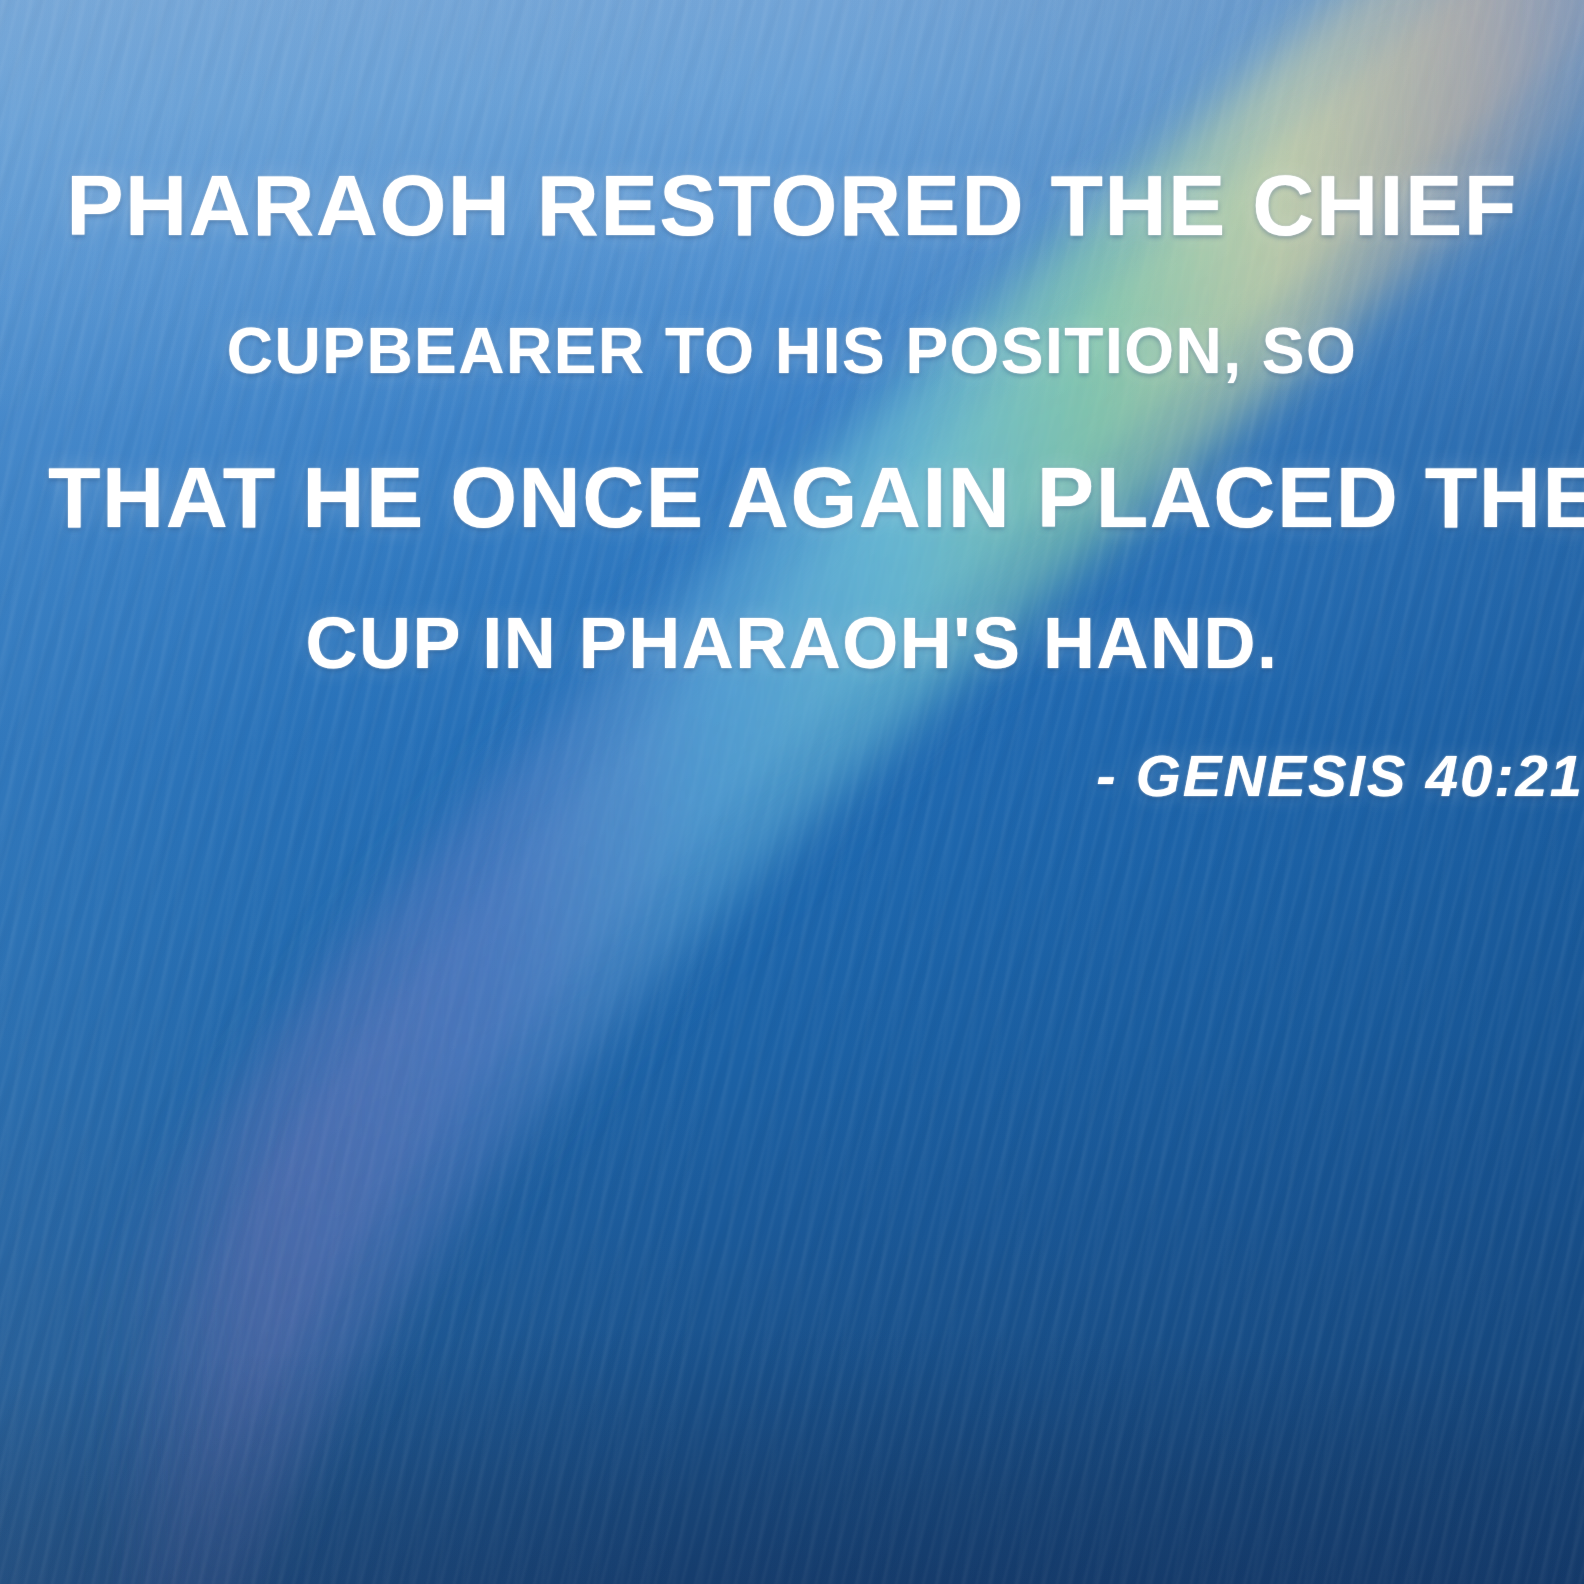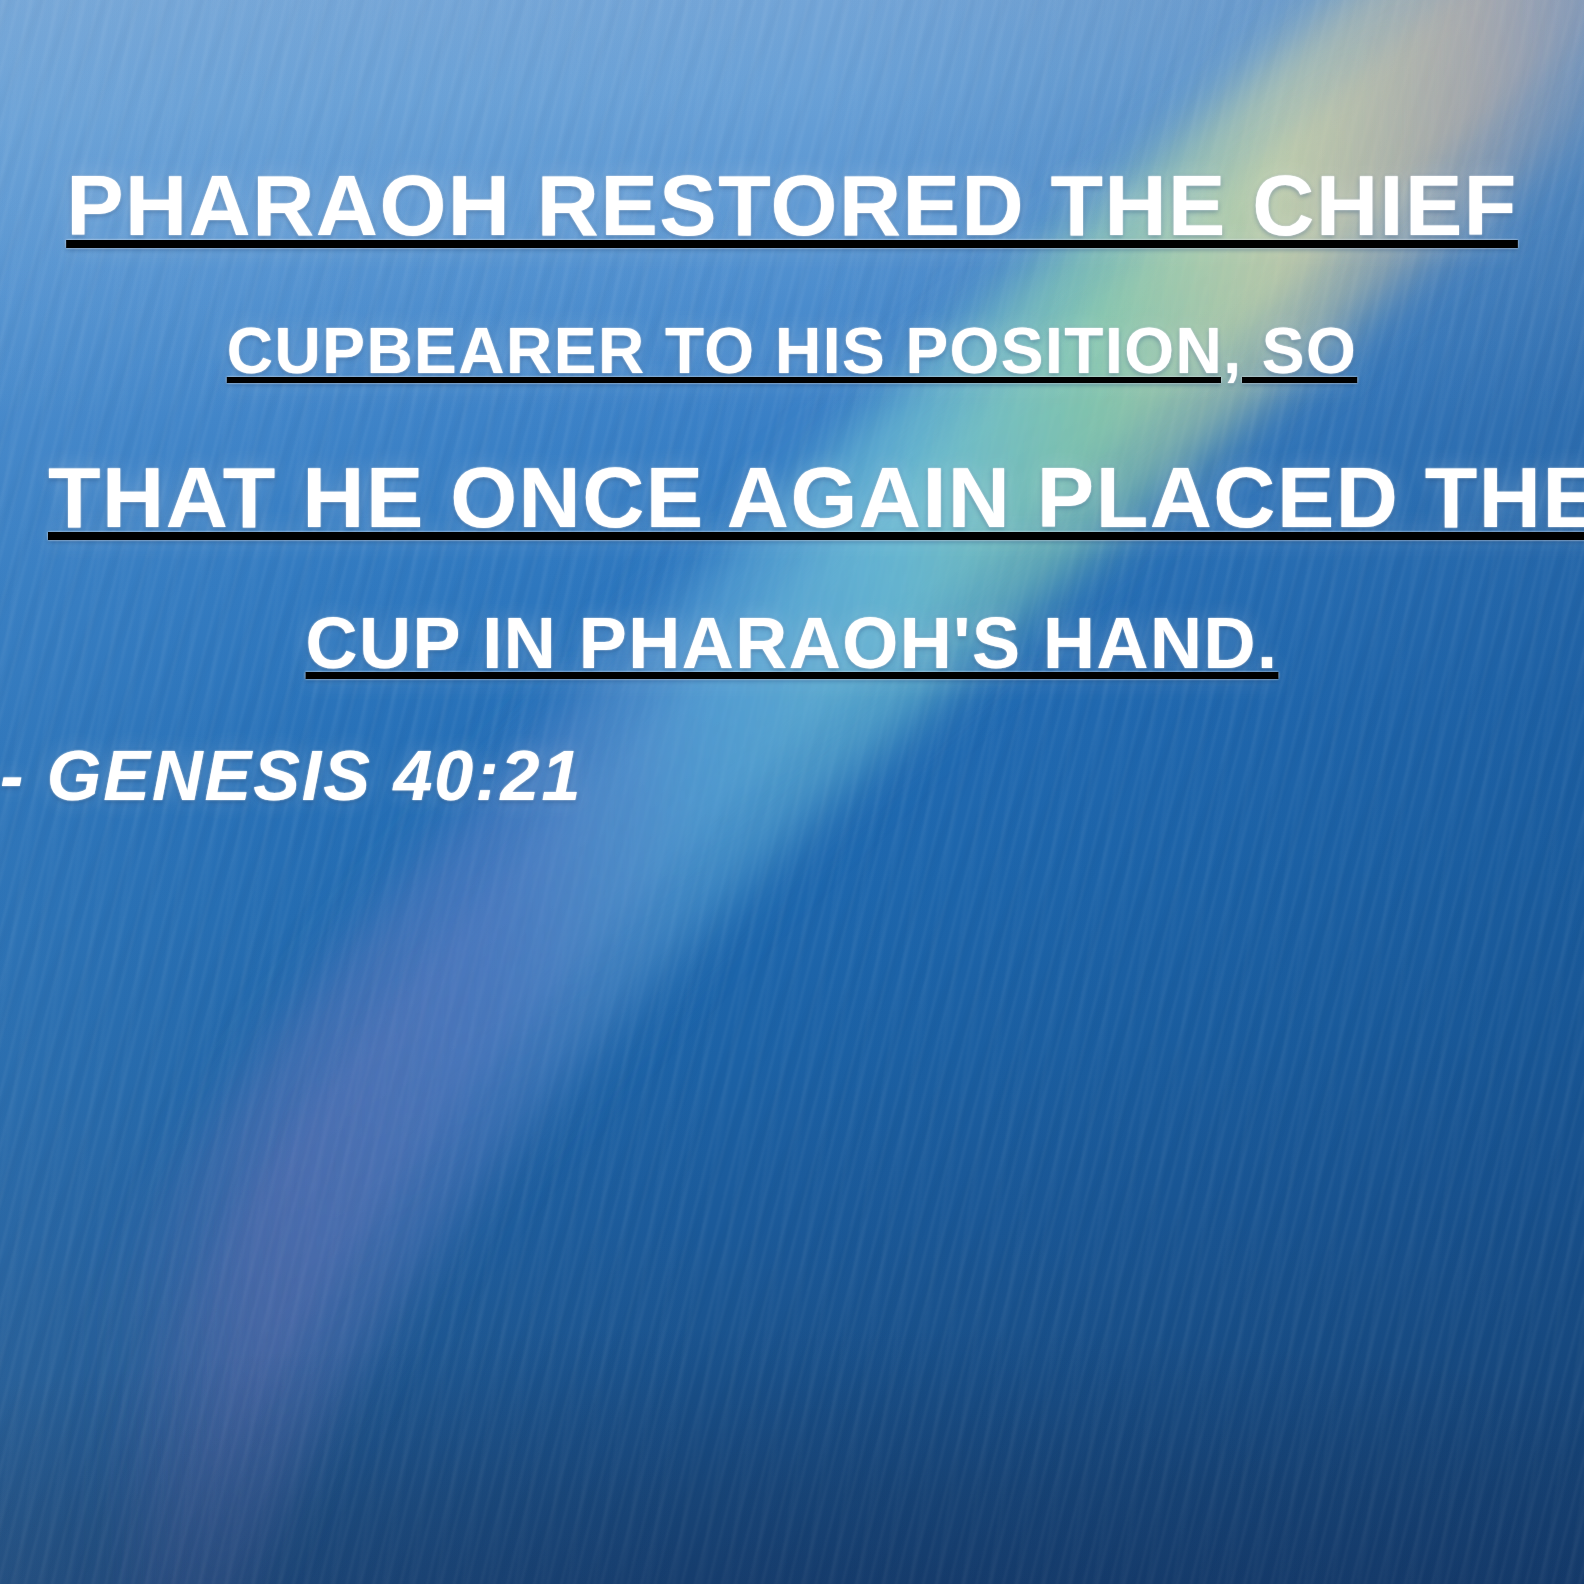--- a/index.html
+++ b/index.html
@@ -92,7 +92,6 @@
     text-align: center;
     padding: 0 48px;
     box-sizing: border-box;
-    text-decoration: underline;
   }
   .verse-line {
     color: #ffffff;

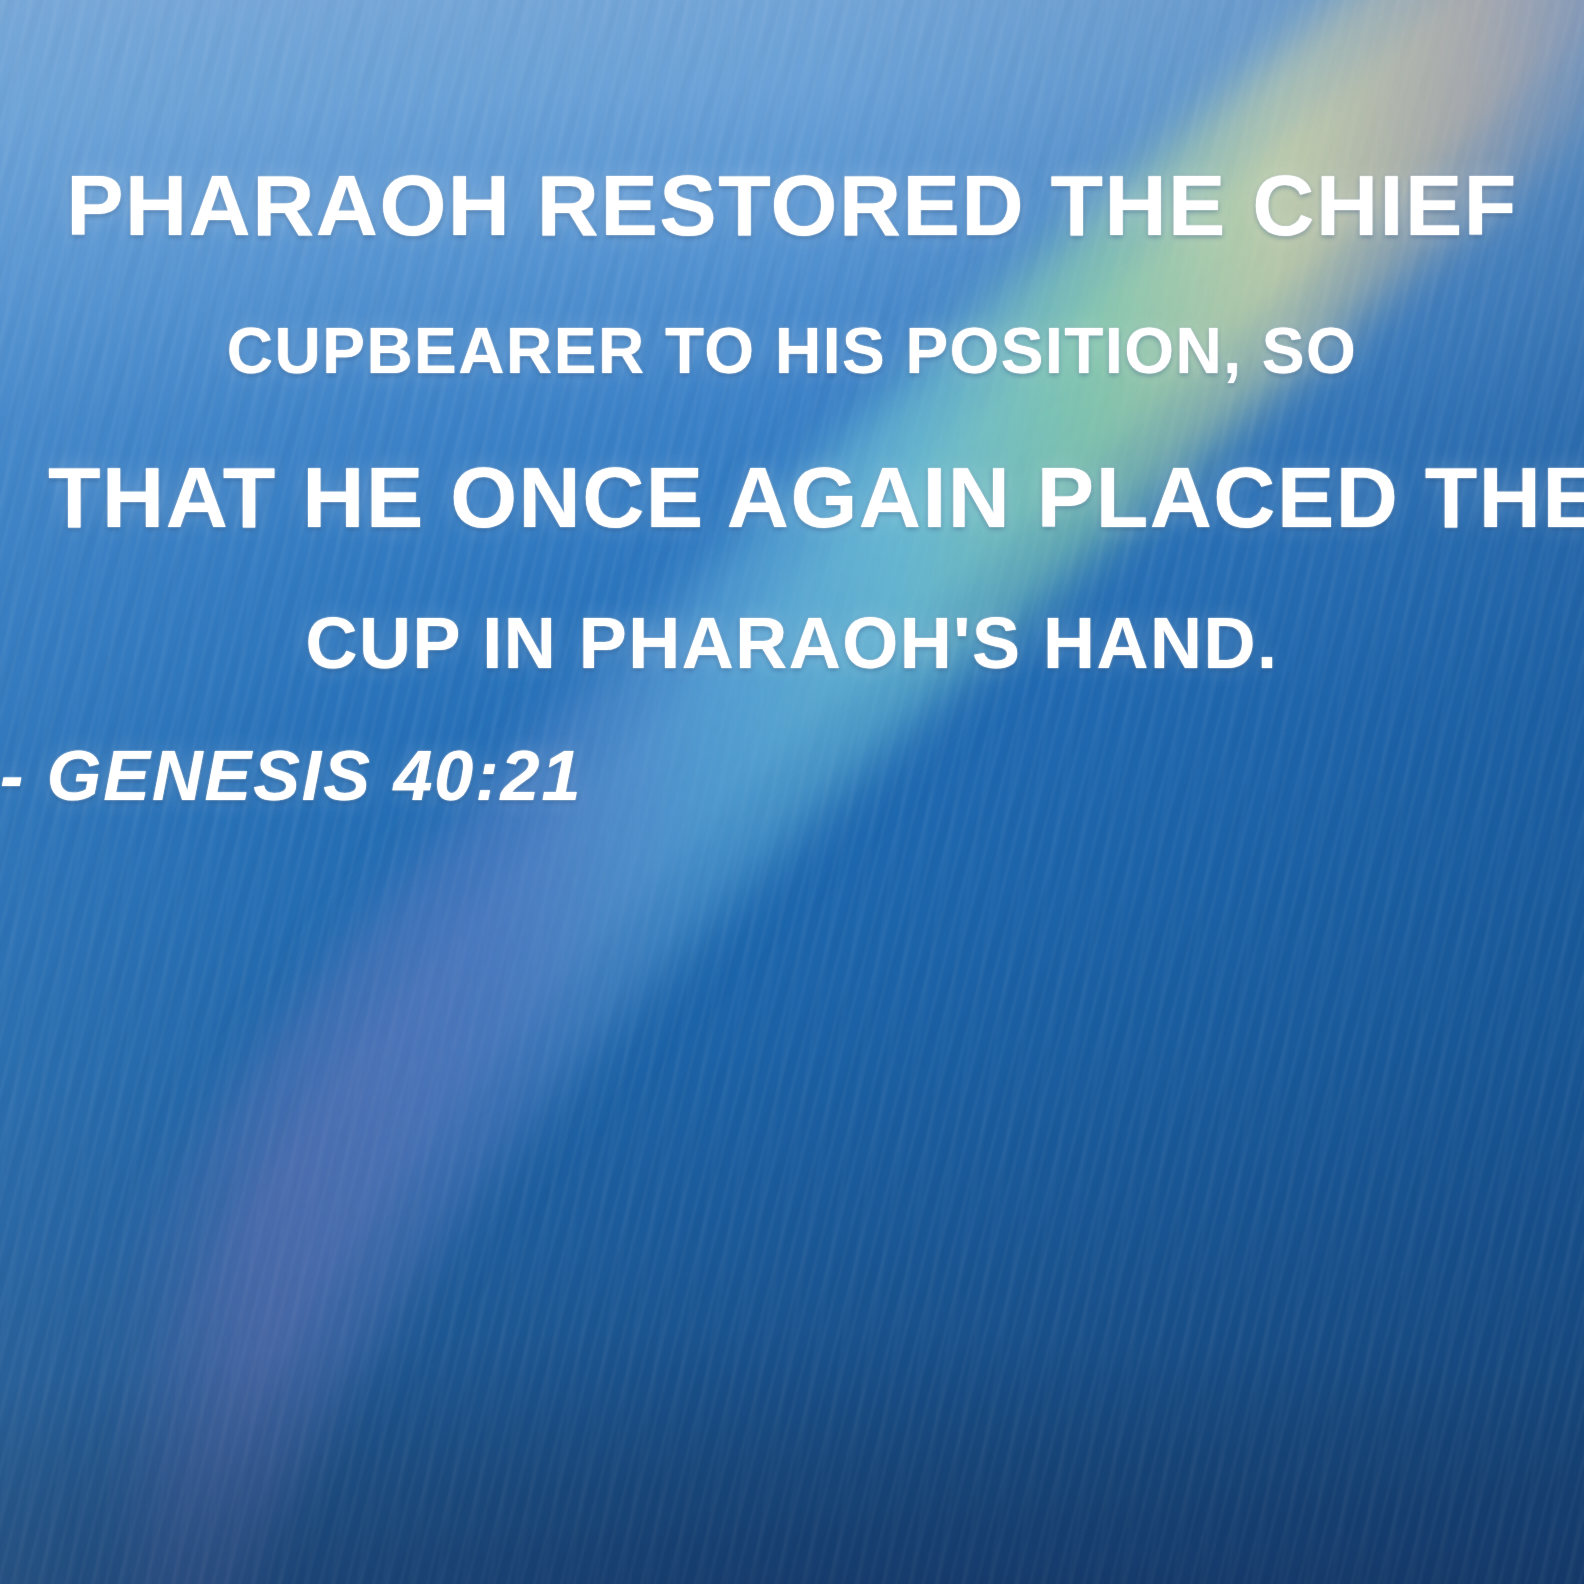--- a/index.html
+++ b/index.html
@@ -114,12 +114,12 @@
     position: absolute;
     left: 0; right: 0;
     top: 728px;
-    text-align: left;
+    text-align: right;
     color: #ffffff;
     font-family: "Liberation Sans", sans-serif;
     font-weight: 700;
     font-style: italic;
-    font-size: 70px;
+    font-size: 58px;
     line-height: 96px;
     letter-spacing: 2px;
     text-transform: uppercase;

